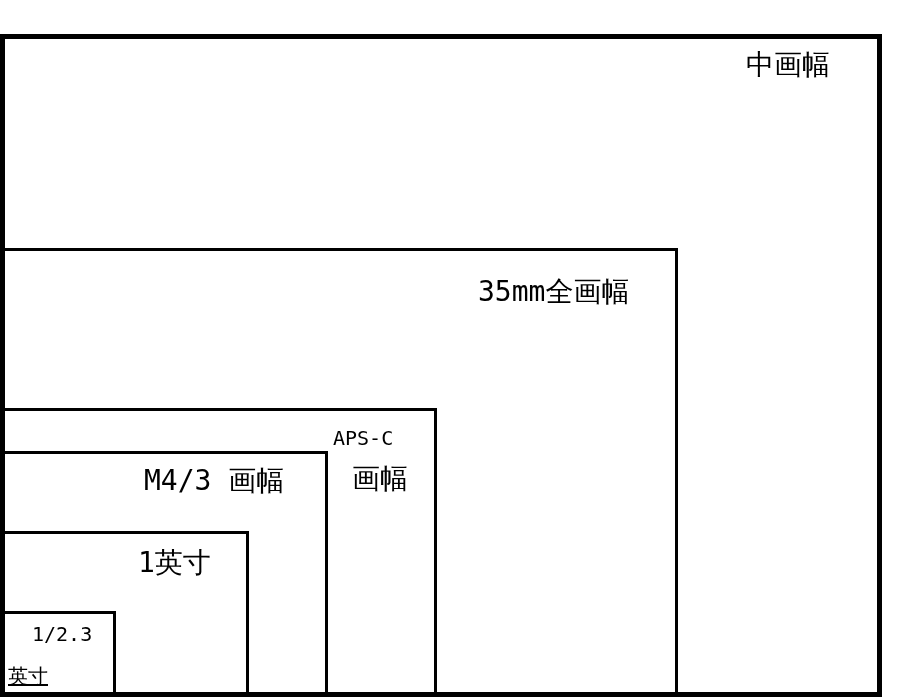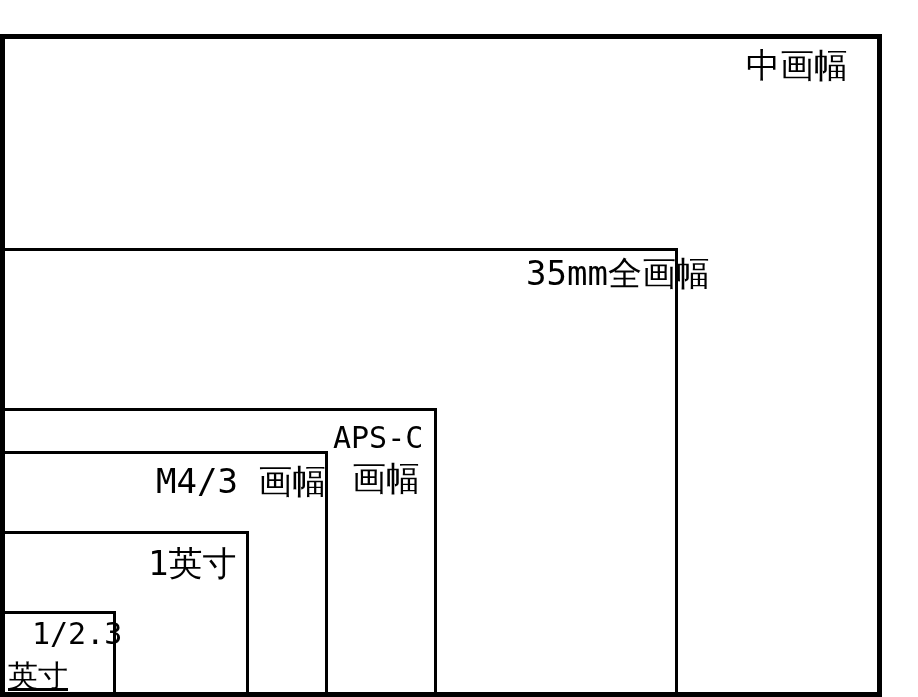--- a/index.html
+++ b/index.html
@@ -6,7 +6,7 @@
   body { width:918px; height:697px; position:relative; overflow:hidden;
          font-family:"DejaVu Sans Mono","Liberation Mono",monospace; color:#000; }
   .box { position:absolute; box-sizing:border-box; background:transparent; }
-  .label { position:absolute; font-size:34px; line-height:38px; white-space:pre; color:#000; }
+  .label { position:absolute; font-size:28px; line-height:38px; white-space:pre; color:#000; }
   .label.small { font-size:30px; line-height:36px; }
 </style>
 </head>

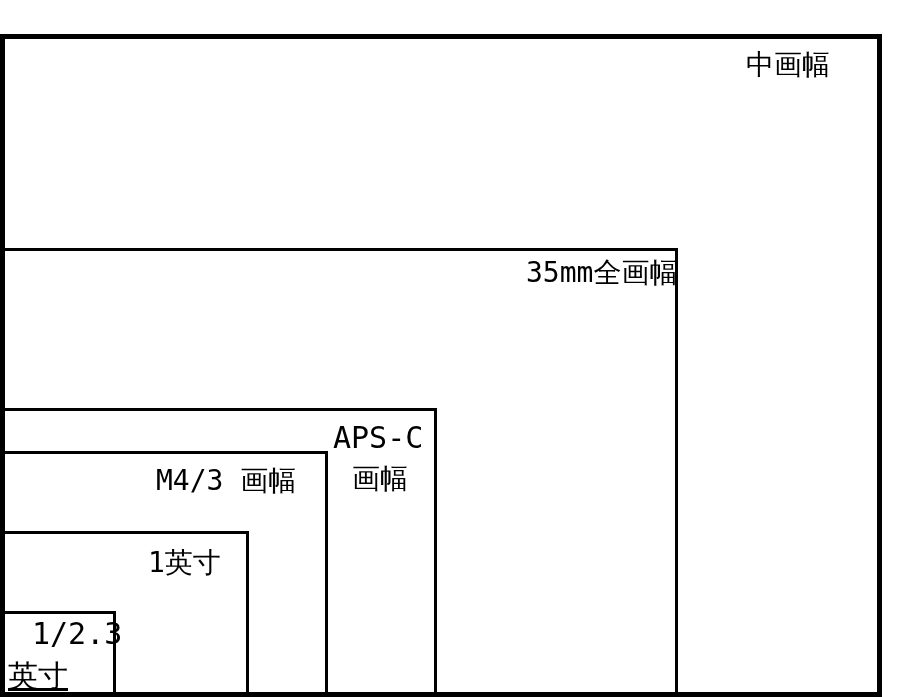--- a/index.html
+++ b/index.html
@@ -16,7 +16,7 @@
 <div class="label" style="left:746px;top:46px;">中画幅</div>
 
 <div class="box" style="left:0;top:248px;width:678px;height:449px;border:3px solid #000;border-left:none;"></div>
-<div class="label" style="left:478px;top:254px;margin-left:48px;">35mm全画幅</div>
+<div class="label" style="left:478px;top:273px;">35mm全画幅</div>
 
 <div class="box" style="left:0;top:408px;width:437px;height:289px;border:3px solid #000;border-left:none;"></div>
 <div class="label small" style="left:333px;top:420px;">APS-C</div>

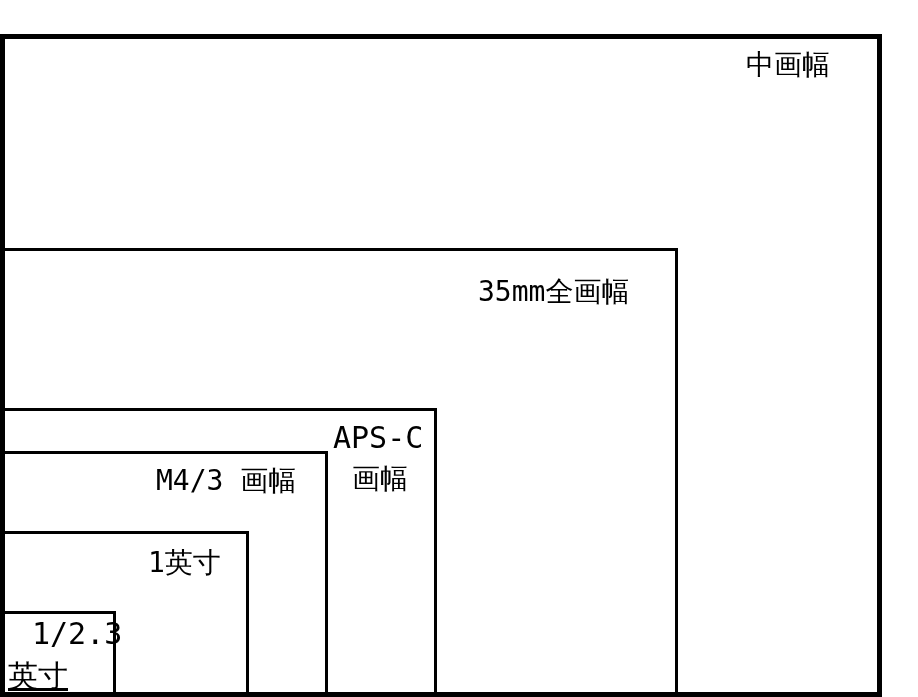--- a/index.html
+++ b/index.html
@@ -7,7 +7,7 @@
          font-family:"DejaVu Sans Mono","Liberation Mono",monospace; color:#000; }
   .box { position:absolute; box-sizing:border-box; background:transparent; }
   .label { position:absolute; font-size:28px; line-height:38px; white-space:pre; color:#000; }
-  .label.small { font-size:30px; line-height:36px; }
+  .label.small { font-size:20px; line-height:36px; }
 </style>
 </head>
 <body>

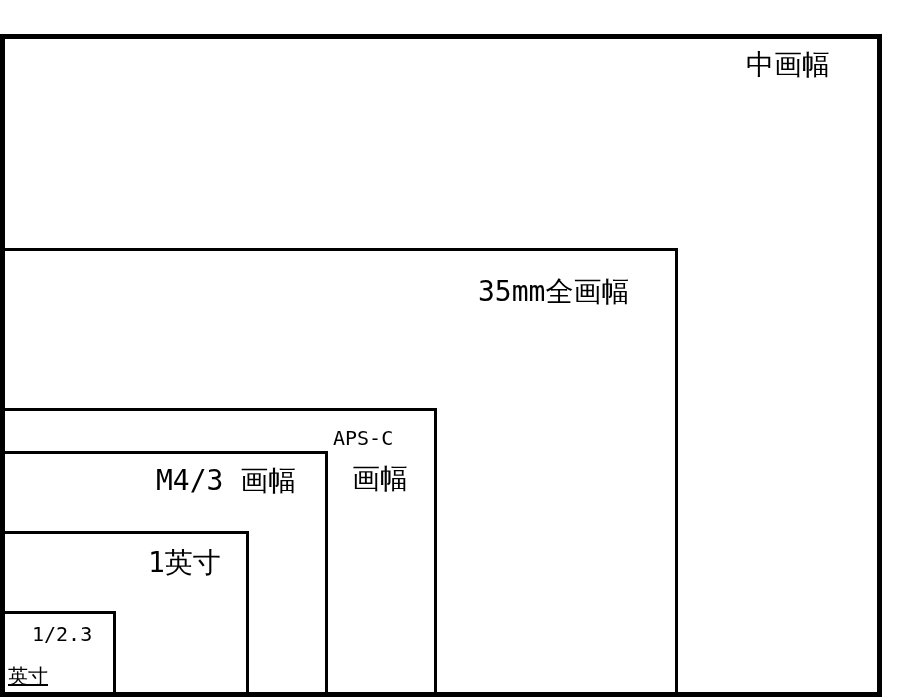--- a/index.html
+++ b/index.html
@@ -23,7 +23,7 @@
 <div class="label" style="left:352px;top:460px;font-family:Liberation Serif, serif;">画幅</div>
 
 <div class="box" style="left:0;top:451px;width:328px;height:246px;border:3px solid #000;border-left:none;"></div>
-<div class="label" style="left:156px;top:462px;text-align:right;">M4/3 画幅</div>
+<div class="label" style="left:144px;top:462px;text-align:right;">M4/3 画幅</div>
 
 <div class="box" style="left:0;top:531px;width:249px;height:166px;border:3px solid #000;border-left:none;"></div>
 <div class="label" style="left:148px;top:544px;">1英寸</div>

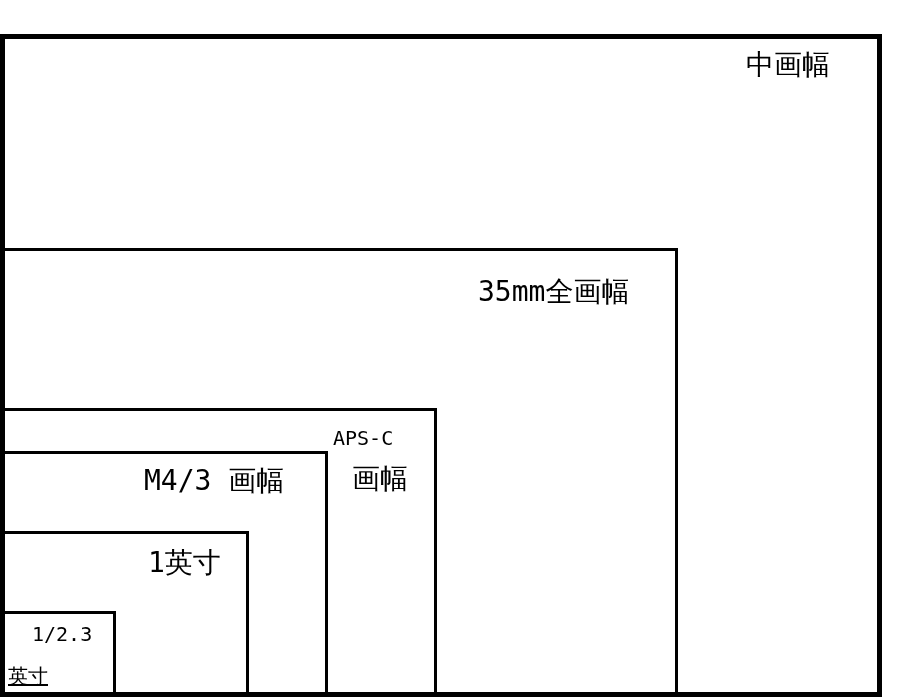--- a/index.html
+++ b/index.html
@@ -26,7 +26,7 @@
 <div class="label" style="left:144px;top:462px;text-align:right;">M4/3 画幅</div>
 
 <div class="box" style="left:0;top:531px;width:249px;height:166px;border:3px solid #000;border-left:none;"></div>
-<div class="label" style="left:148px;top:544px;">1英寸</div>
+<div class="label" style="left:138px;top:544px;">1英寸</div>
 
 <div class="box" style="left:0;top:611px;width:116px;height:86px;border:3px solid #000;border-left:none;"></div>
 <div class="label small" style="left:10px;top:616px;margin-left:22px;">1/2.3</div>

